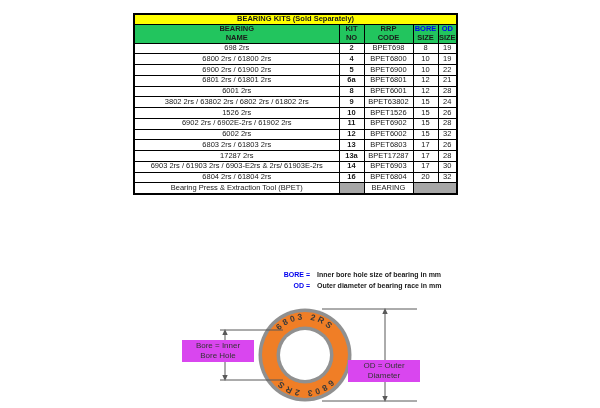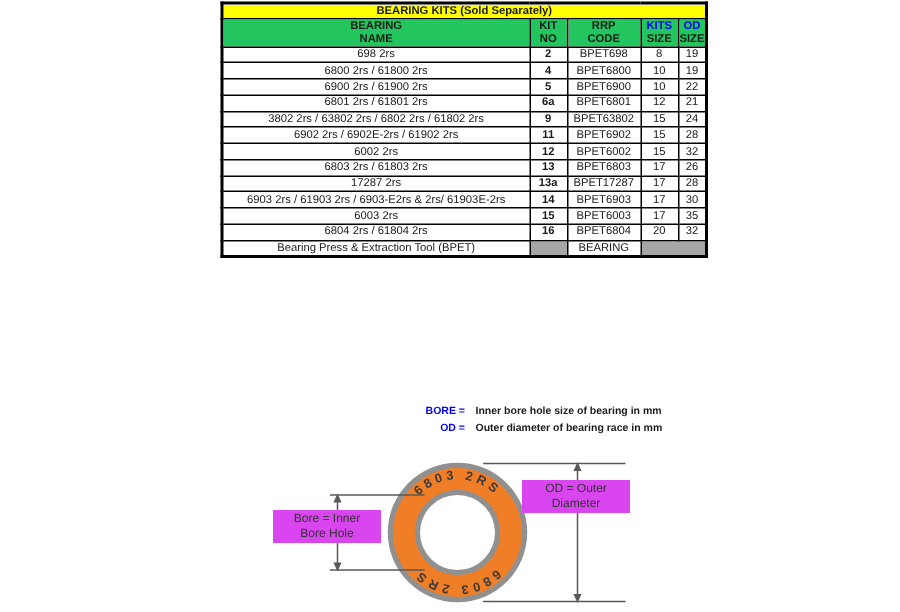--- a/index.html
+++ b/index.html
@@ -17,12 +17,11 @@
   #kits-table {
     position: absolute;
     left: 133px;
-    top: 1px;
+    top: 13px;
     width: 323px;
     border-collapse: collapse;
     table-layout: fixed;
     border: 2px solid #000;
-    margin-left: 14px;
   }
   #kits-table td, #kits-table th {
     border: 1px solid #000;

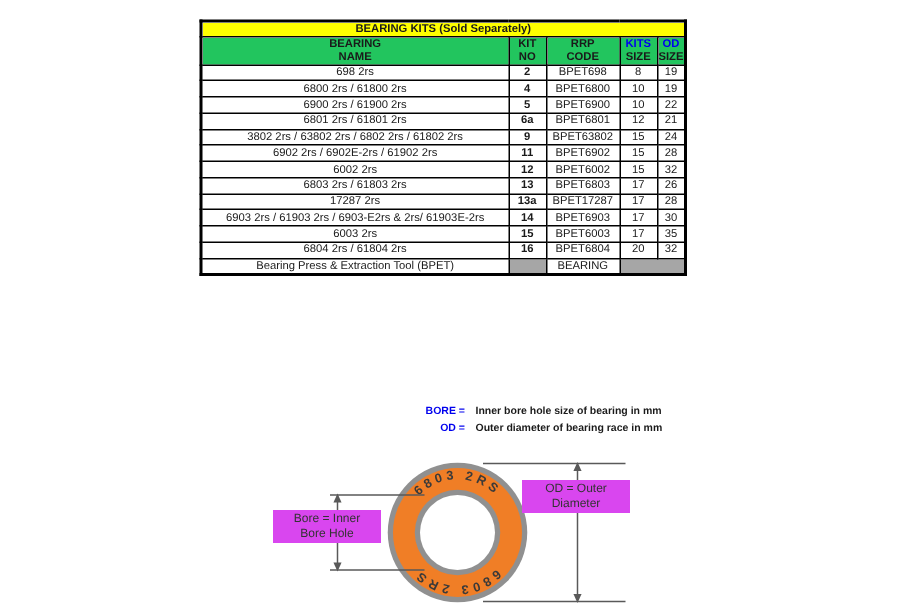--- a/index.html
+++ b/index.html
@@ -118,7 +118,7 @@
           <span>CODE</span>
         </th>
         <th>
-          <span class="blue-text">KITS</span><br>
+          <span class="blue-text">BORE</span><br>
           <span>SIZE</span>
         </th>
         <th>

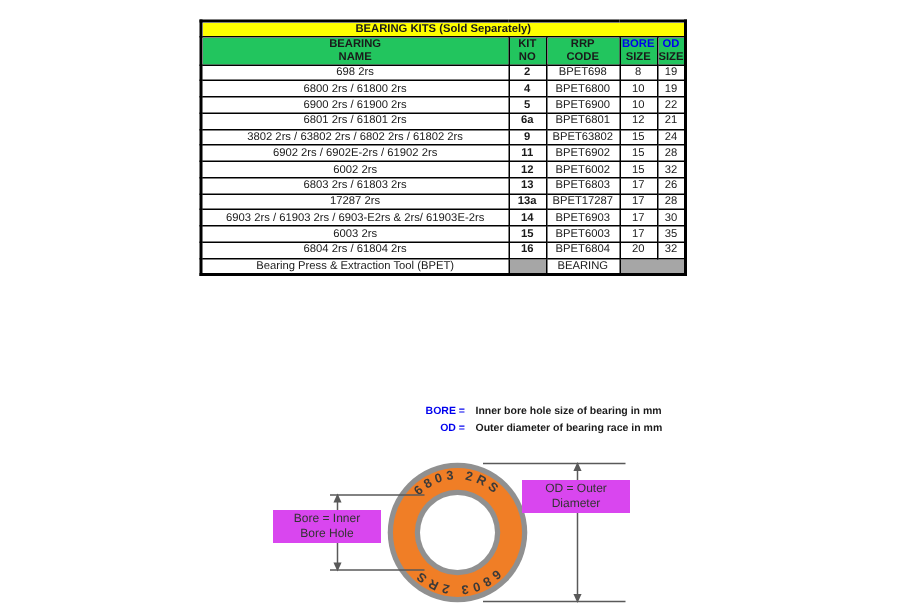--- a/index.html
+++ b/index.html
@@ -156,6 +156,13 @@
       <td>21</td>
     </tr>
         <tr>
+      <td>6001 2rs</td>
+      <td class="kit-cell">8</td>
+      <td>BPET6001</td>
+      <td>12</td>
+      <td>28</td>
+    </tr>
+        <tr>
       <td>3802 2rs / 63802 2rs / 6802 2rs / 61802 2rs</td>
       <td class="kit-cell">9</td>
       <td>BPET63802</td>

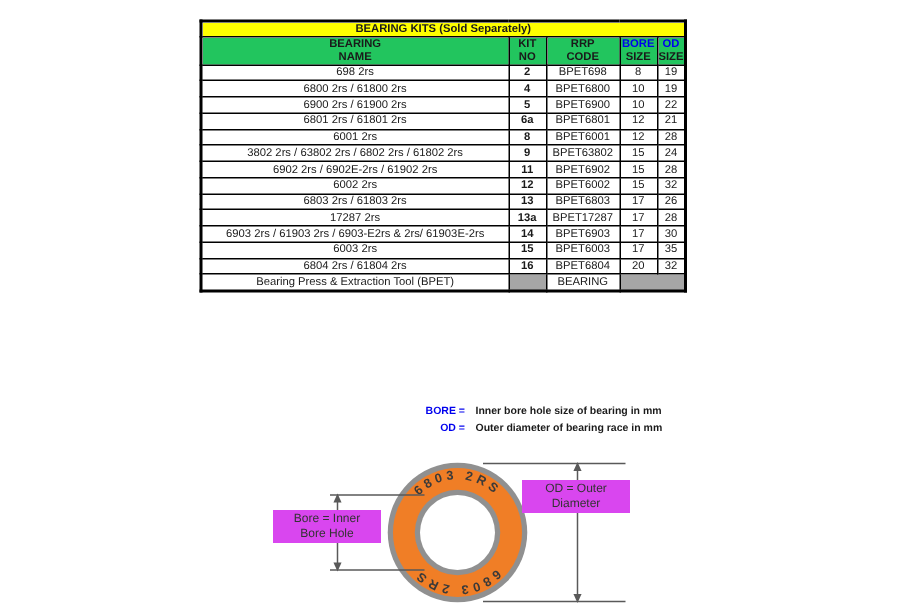--- a/index.html
+++ b/index.html
@@ -170,6 +170,13 @@
       <td>24</td>
     </tr>
         <tr>
+      <td>1526 2rs</td>
+      <td class="kit-cell">10</td>
+      <td>BPET1526</td>
+      <td>15</td>
+      <td>26</td>
+    </tr>
+        <tr>
       <td>6902 2rs / 6902E-2rs / 61902 2rs</td>
       <td class="kit-cell">11</td>
       <td>BPET6902</td>

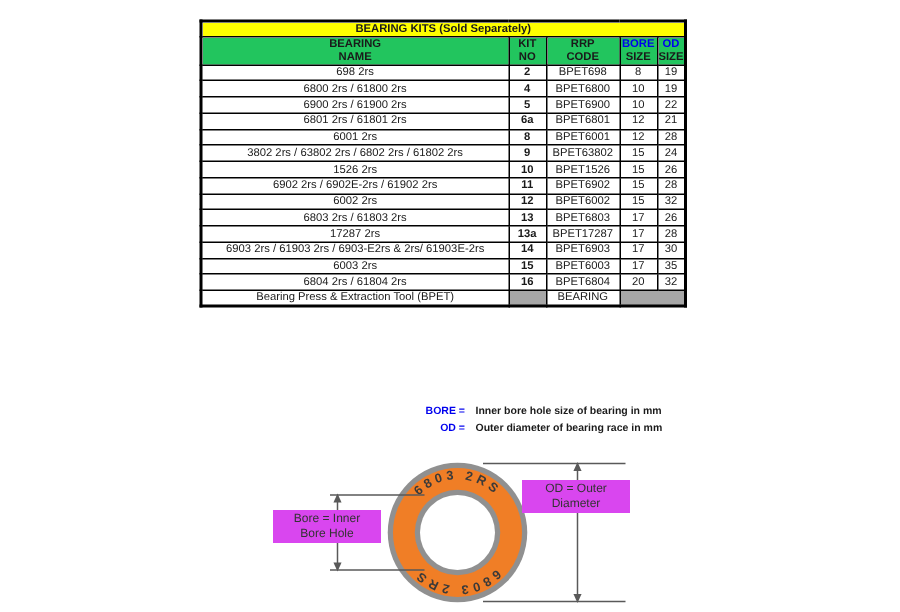--- a/index.html
+++ b/index.html
@@ -212,13 +212,6 @@
       <td>30</td>
     </tr>
         <tr>
-      <td>6003 2rs</td>
-      <td class="kit-cell">15</td>
-      <td>BPET6003</td>
-      <td>17</td>
-      <td>35</td>
-    </tr>
-        <tr>
       <td>6804 2rs / 61804 2rs</td>
       <td class="kit-cell">16</td>
       <td>BPET6804</td>

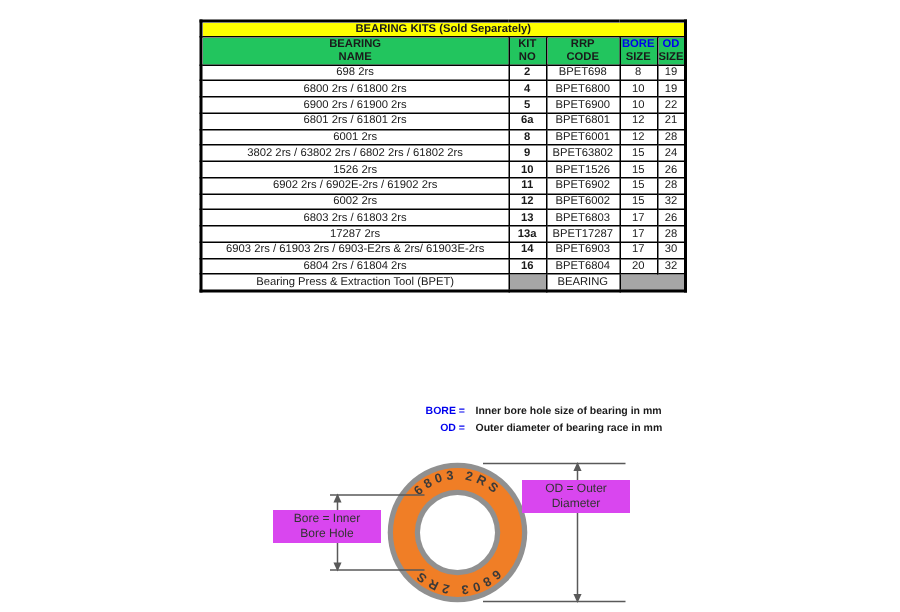--- a/index.html
+++ b/index.html
@@ -84,7 +84,7 @@
     padding: 1px 0;
   }
   #bore-label { left: 182px; top: 340px; width: 72px; }
-  #od-label   { left: 348px; top: 320px; width: 72px; }
+  #od-label   { left: 348px; top: 360px; width: 72px; }
   .dim-label span { display: block; }
 </style>
 </head>

